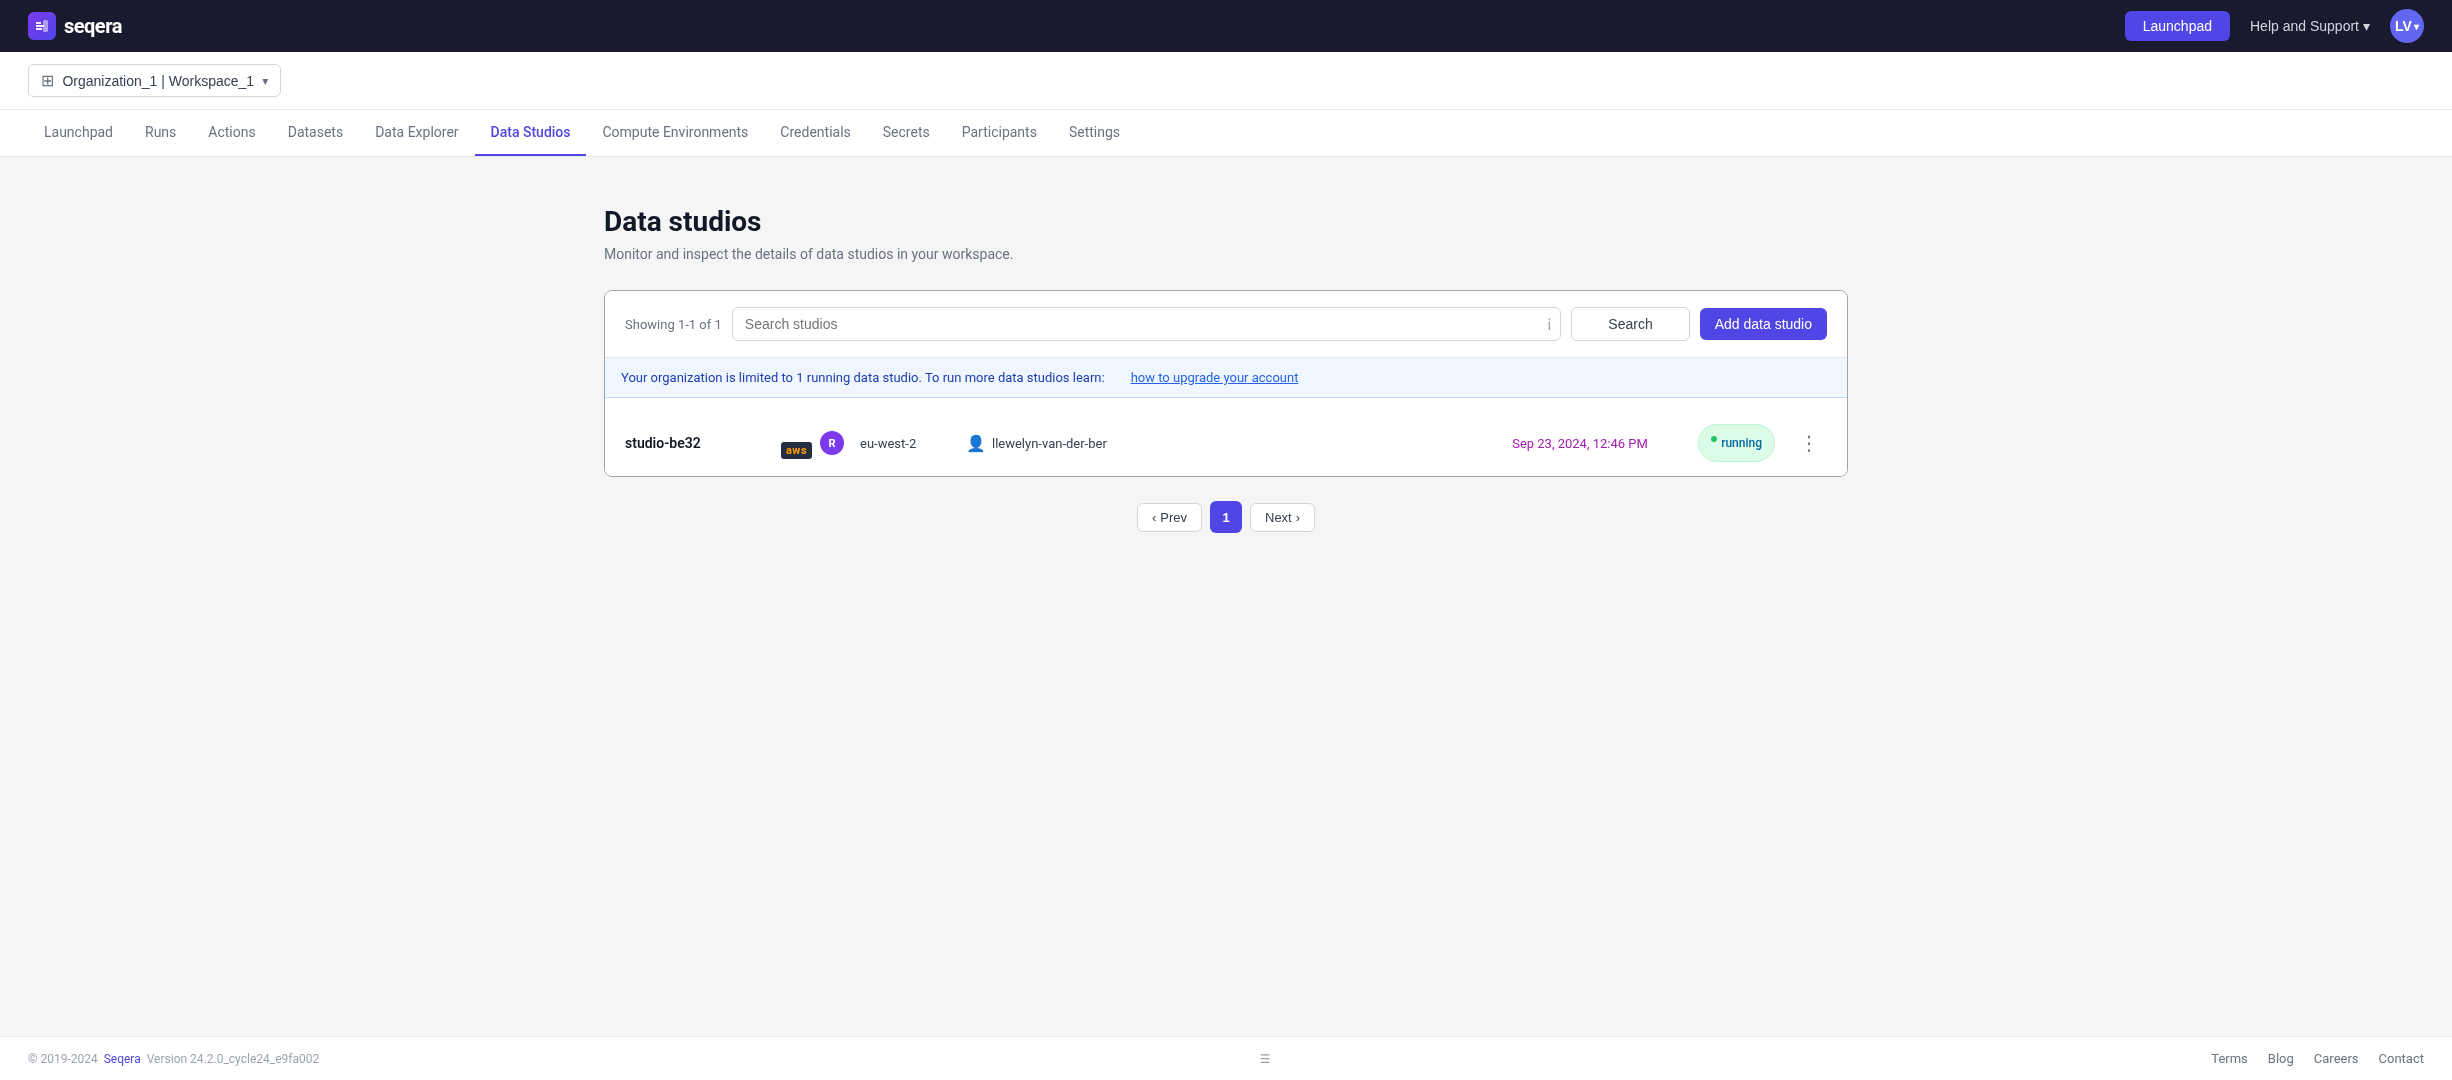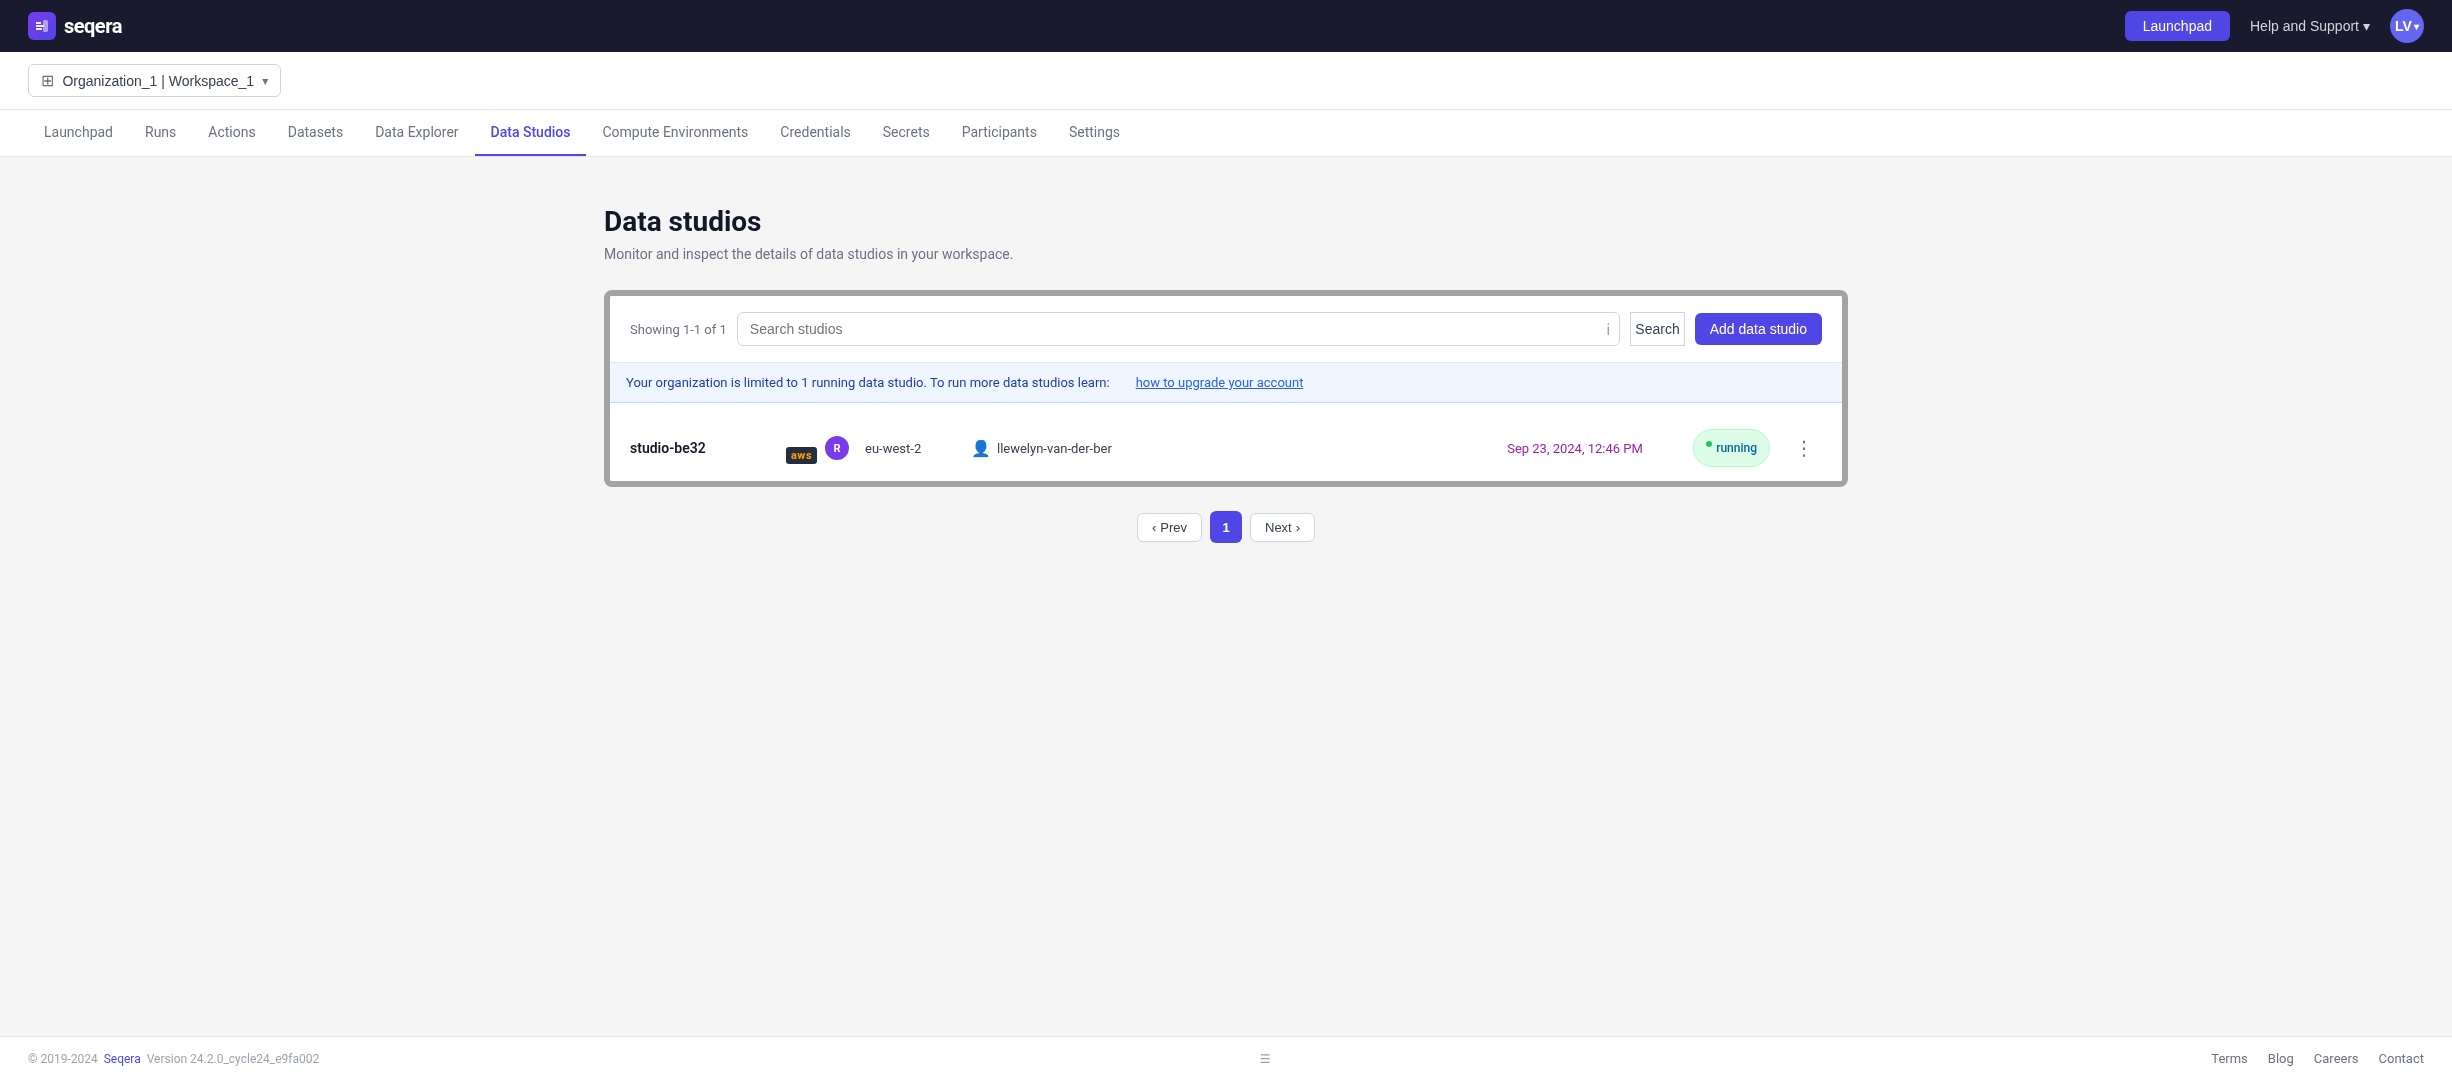--- a/index.html
+++ b/index.html
@@ -353,7 +353,7 @@
     
     .table-container {
       background: white;
-      border: 6px solid #a3a3a3;
+      border: 1px solid #a3a3a3;
       border-radius: 8px;
       overflow: hidden;
     }

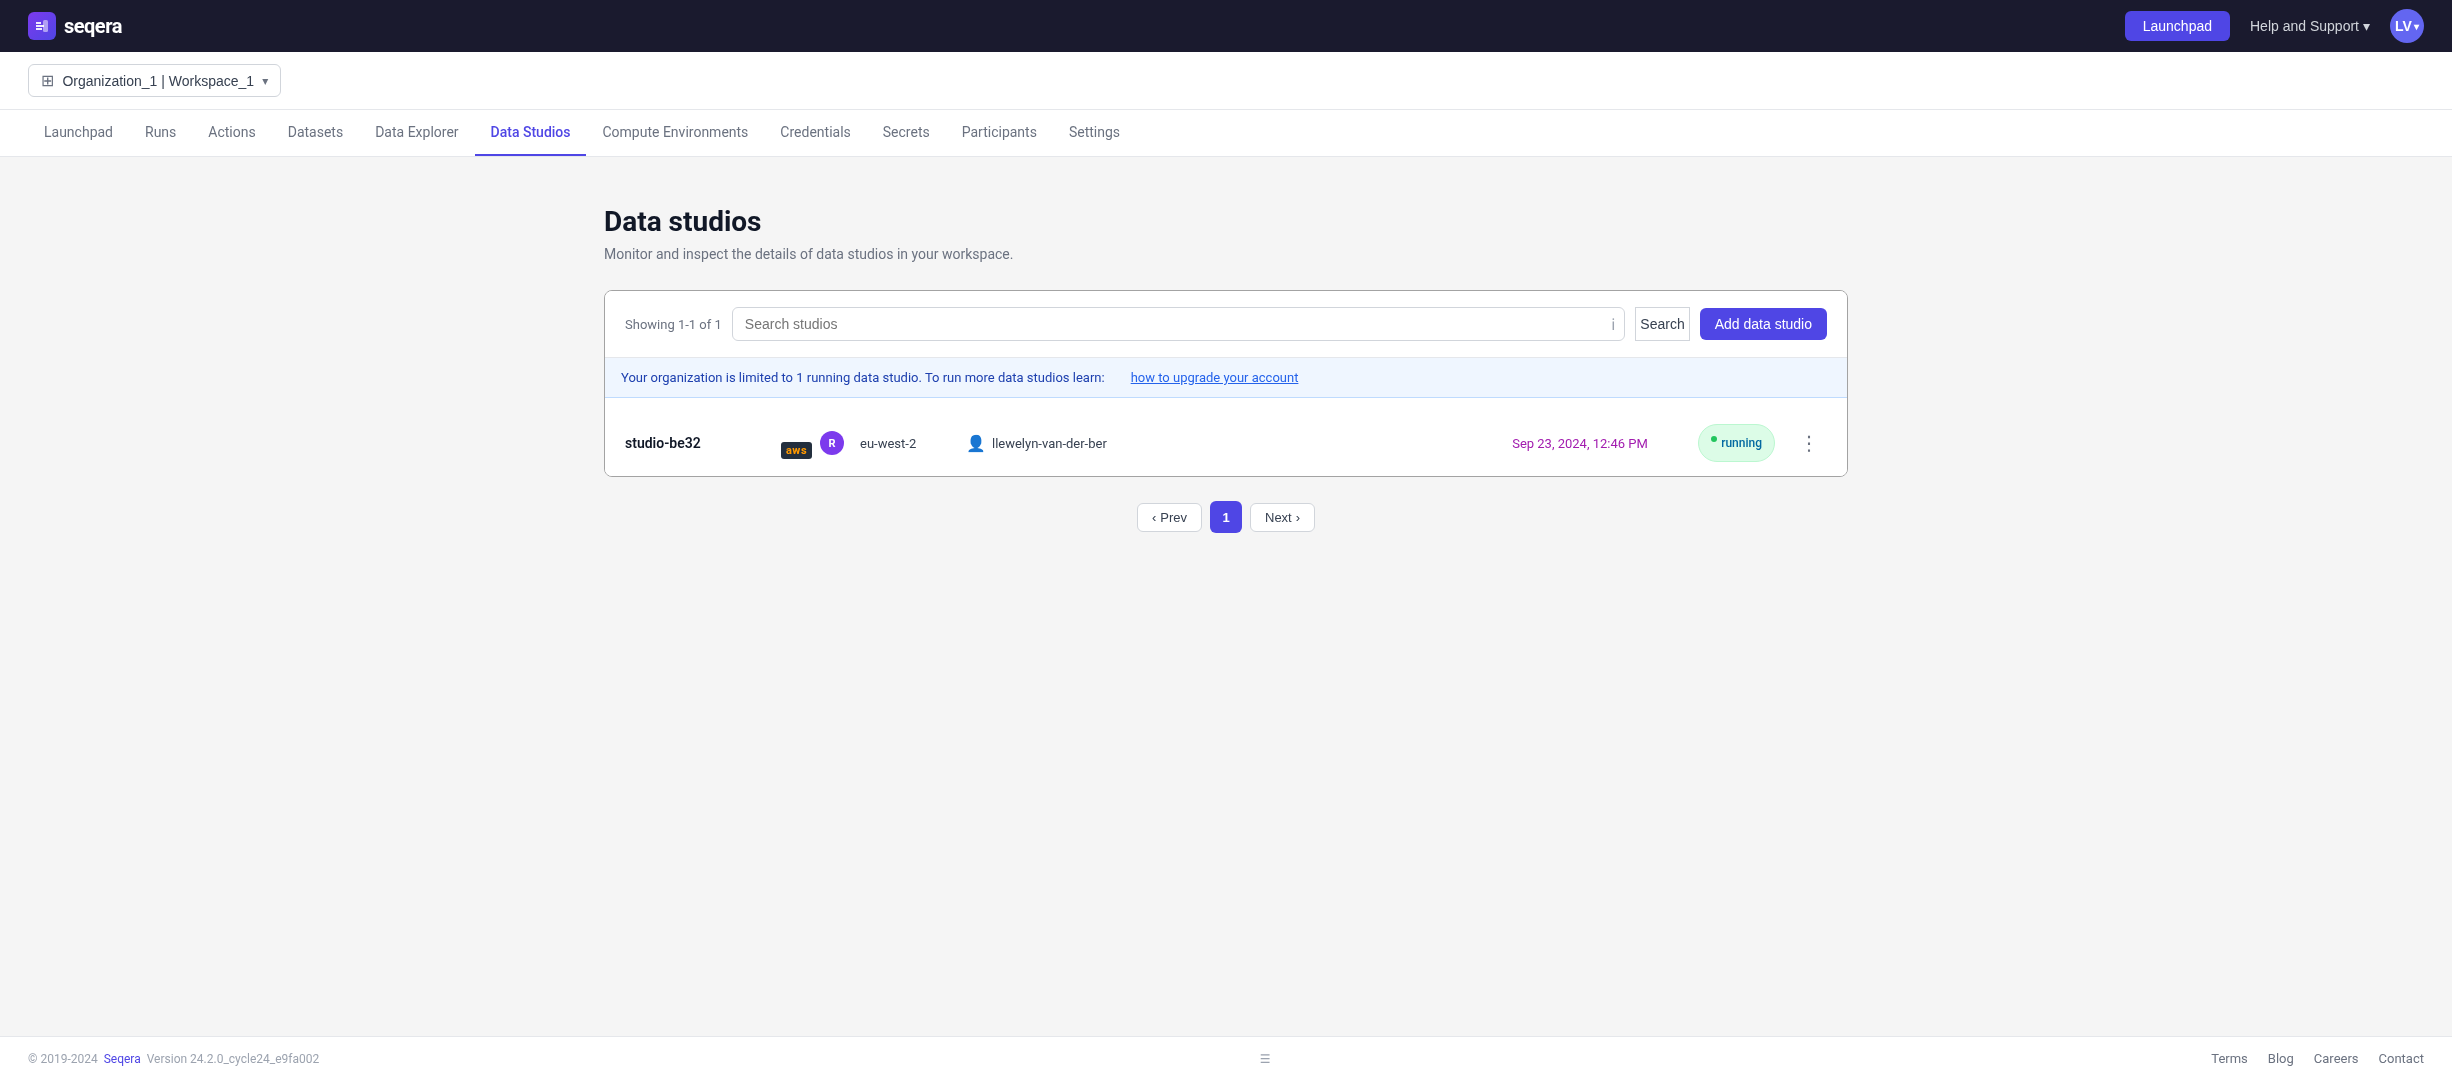--- a/index.html
+++ b/index.html
@@ -167,9 +167,9 @@
       cursor: pointer;
     }
     .search-btn {
-      padding: 8px 4px;
+      padding: 8px 36px;
       border: 1px solid #d1d5db;
-      border-radius: 0;
+      border-radius: 6px;
       background: white;
       font-size: 14px;
       color: #374151;

